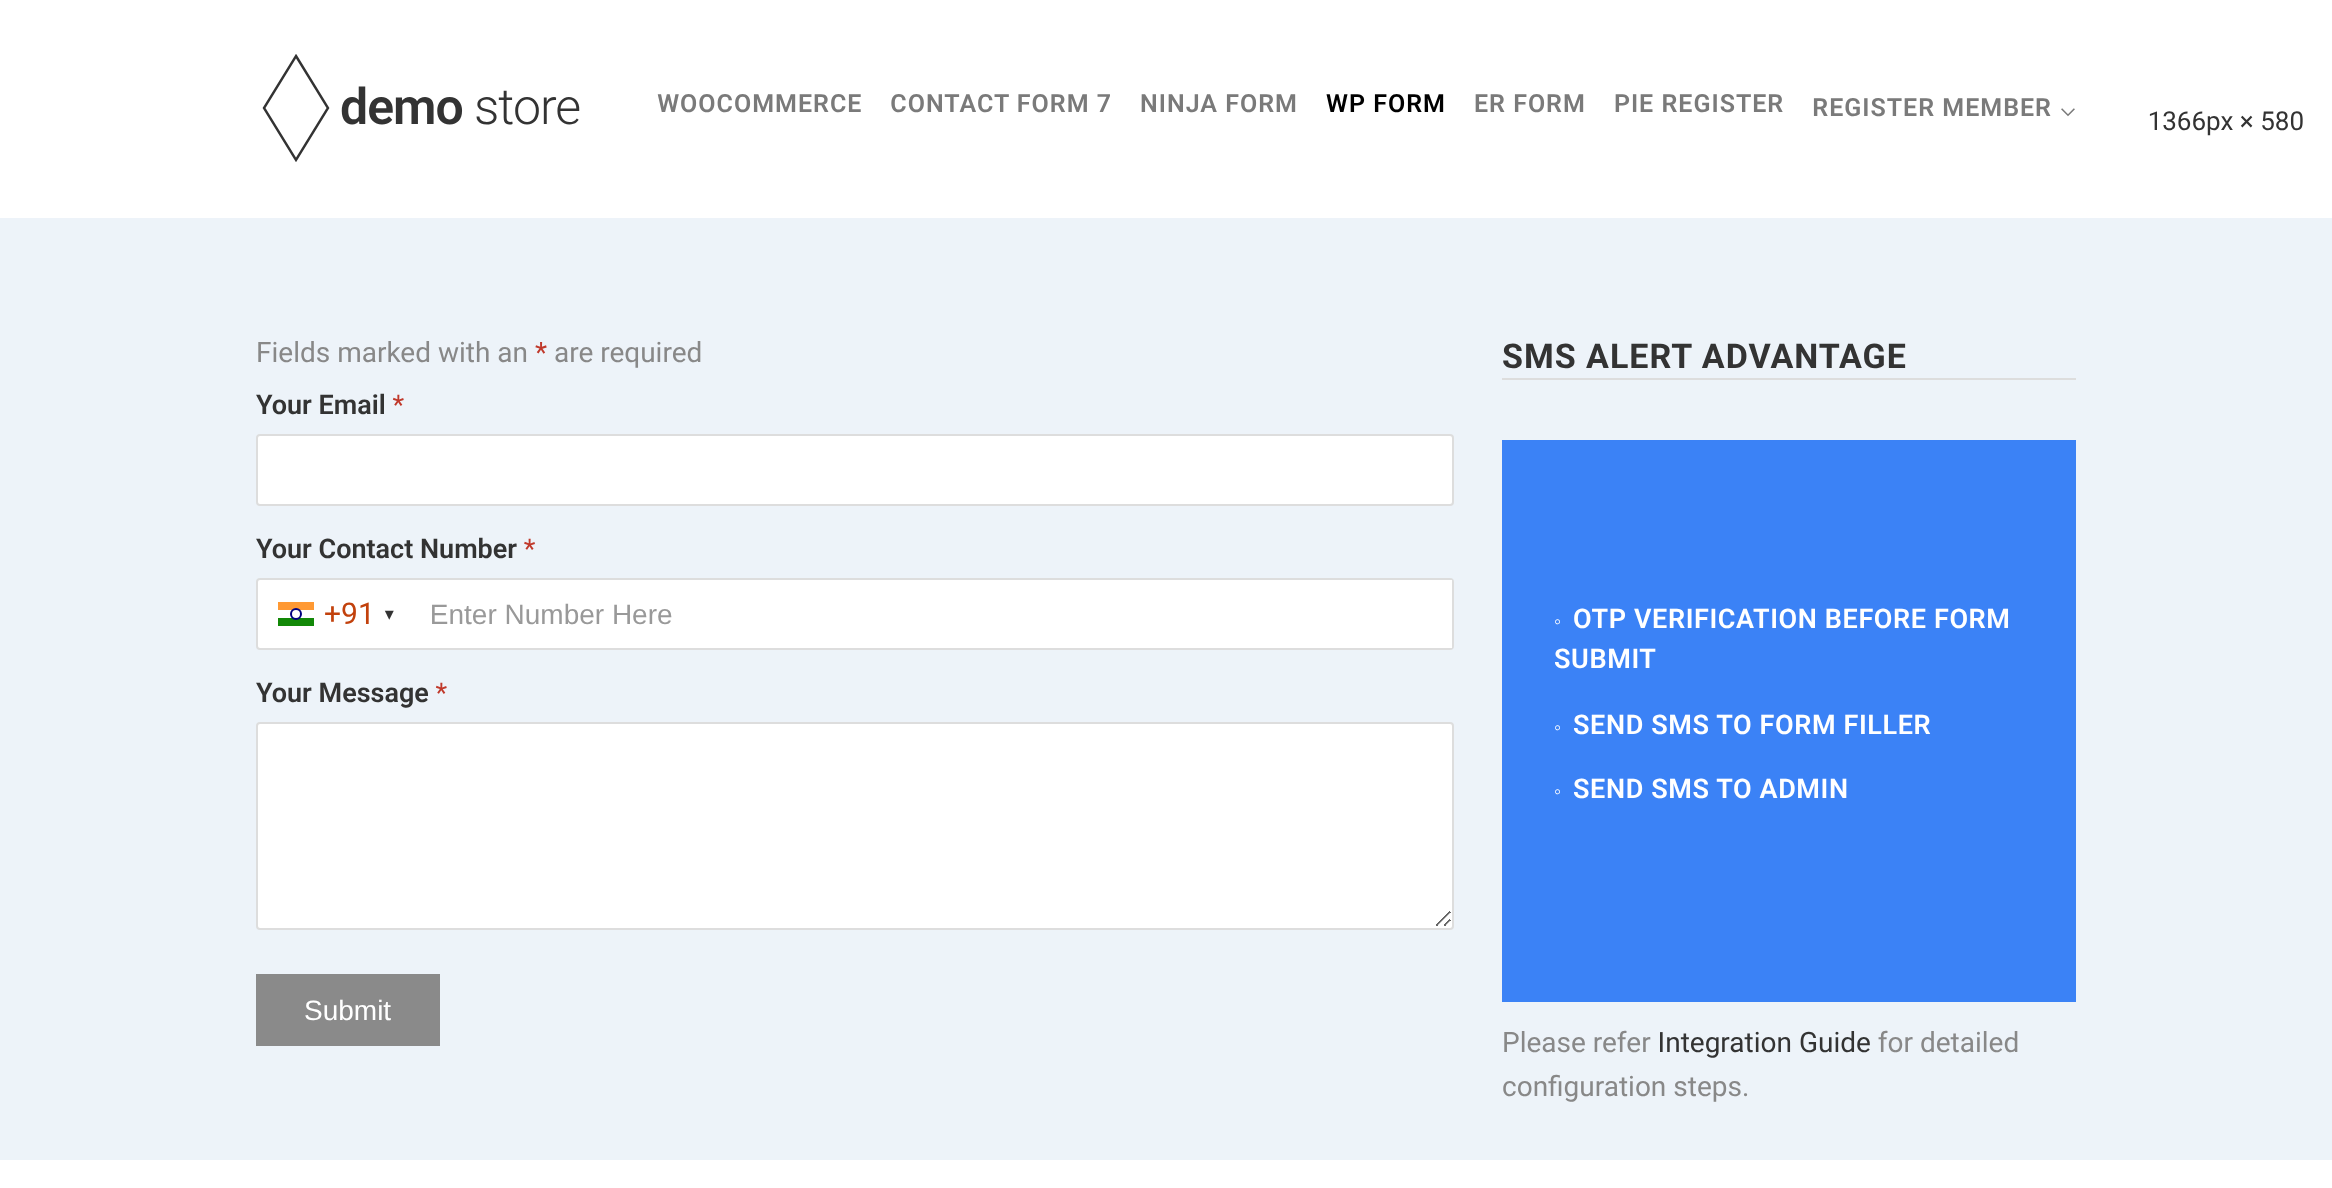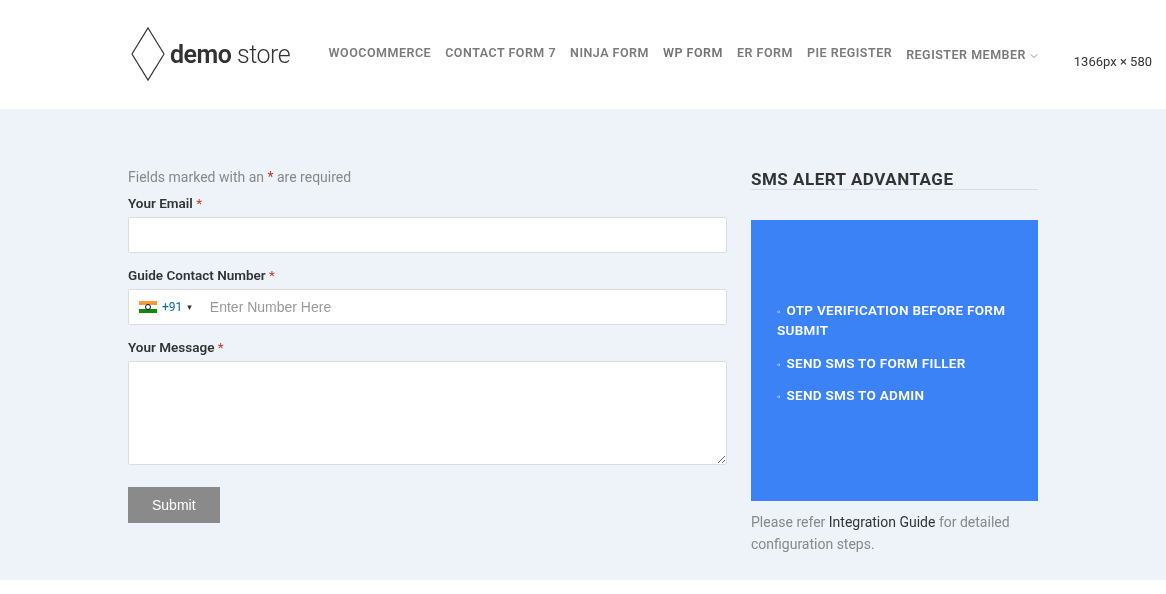--- a/index.html
+++ b/index.html
@@ -78,7 +78,7 @@
       white-space: nowrap;
     }
     .nav-item.active {
-      color: #737373;
+      color: #000000;
       text-align: right;
     }
     .nav-item-wrapper {

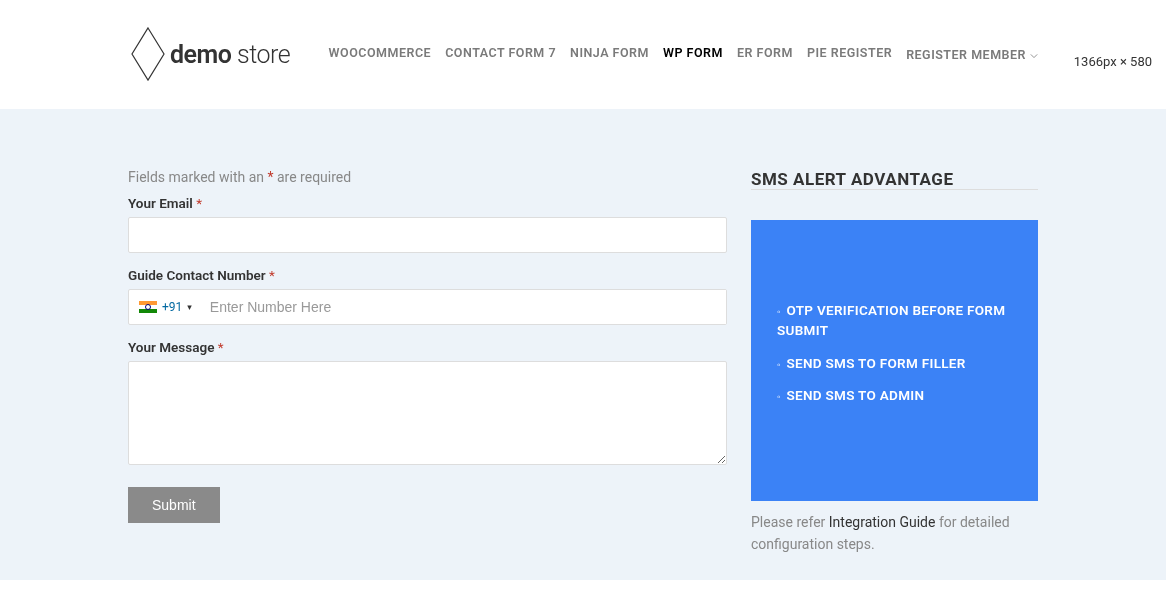--- a/index.html
+++ b/index.html
@@ -296,7 +296,7 @@
       </div>
 
       <div class="form-group">
-        <label class="form-label"><span>Guide Contact Number </span><span class="asterisk">*</span></label>
+        <label class="form-label"><span>Your Contact Number </span><span class="asterisk">*</span></label>
         <div class="phone-input-wrapper">
           <div class="country-selector">
             <span class="flag"></span>

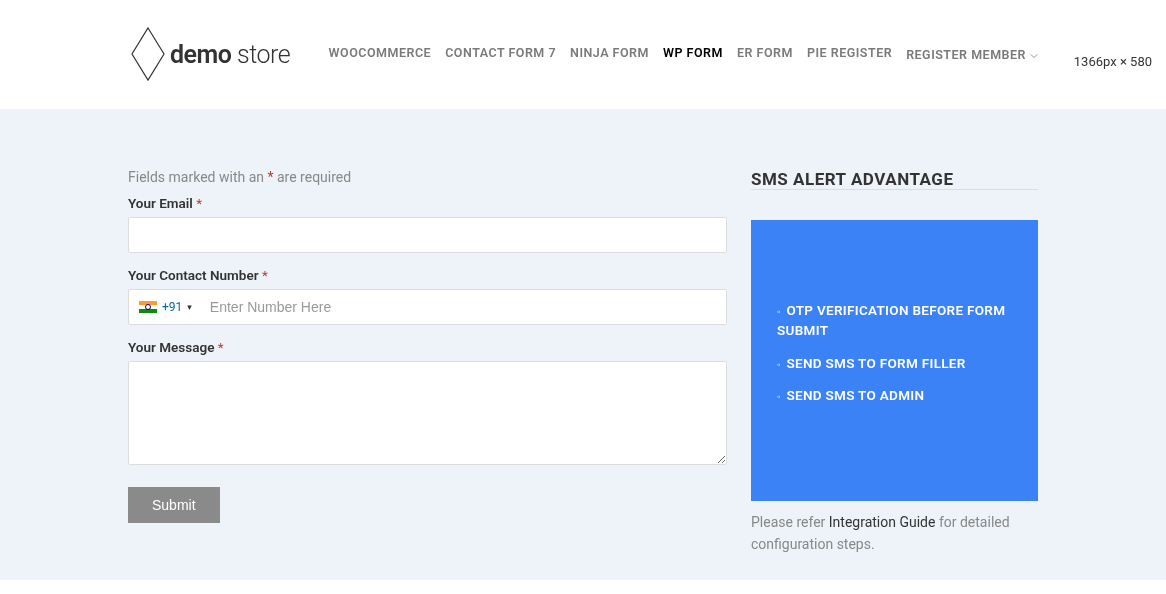--- a/index.html
+++ b/index.html
@@ -168,8 +168,8 @@
       transform: translate(-50%, -50%);
     }
     .country-code {
-      font-size: 12px;
-      color: #0369a1;
+      font-size: 15px;
+      color: #c2410c;
       text-align: right;
     }
     .dropdown-caret {

